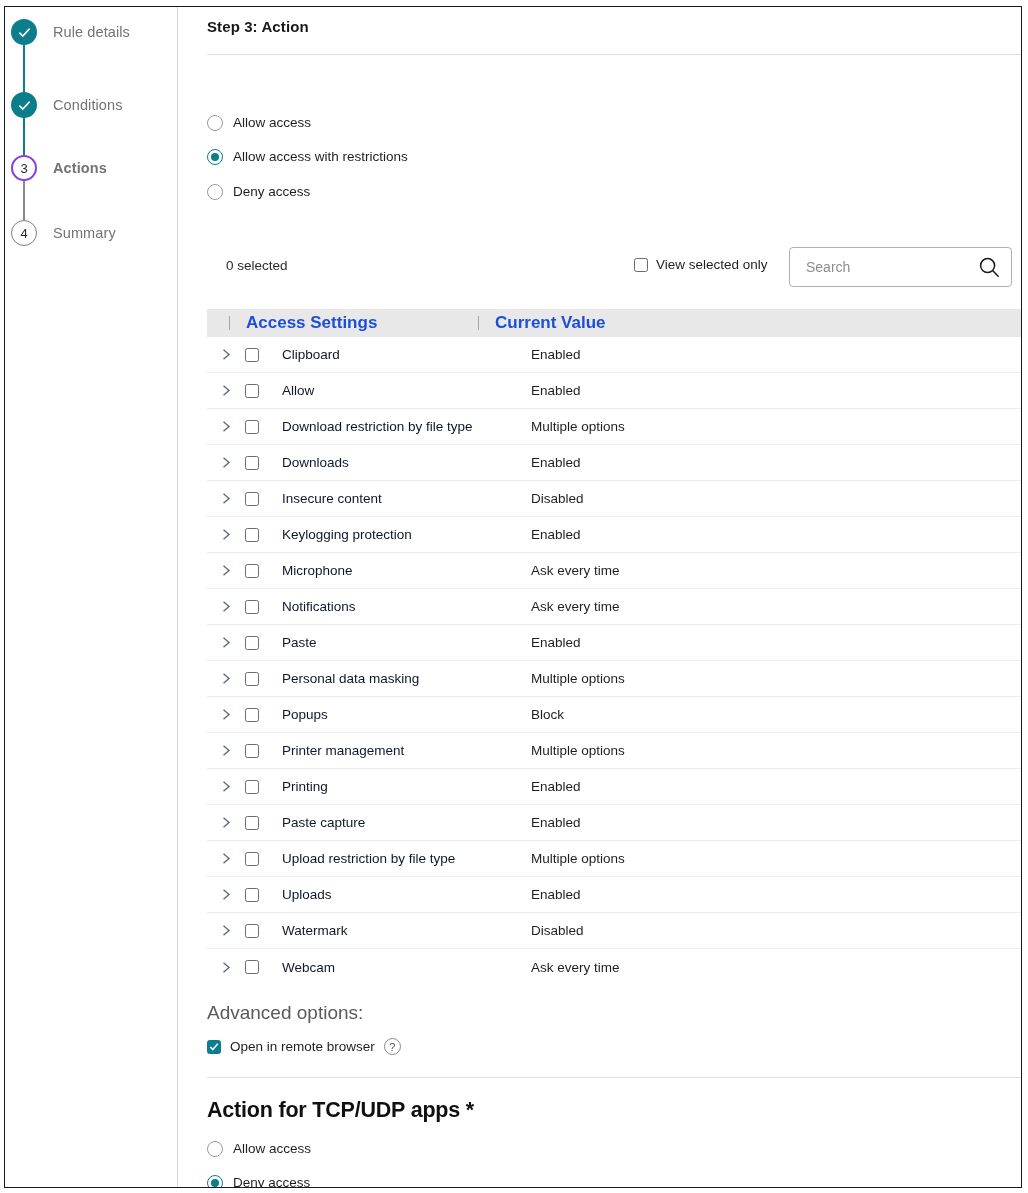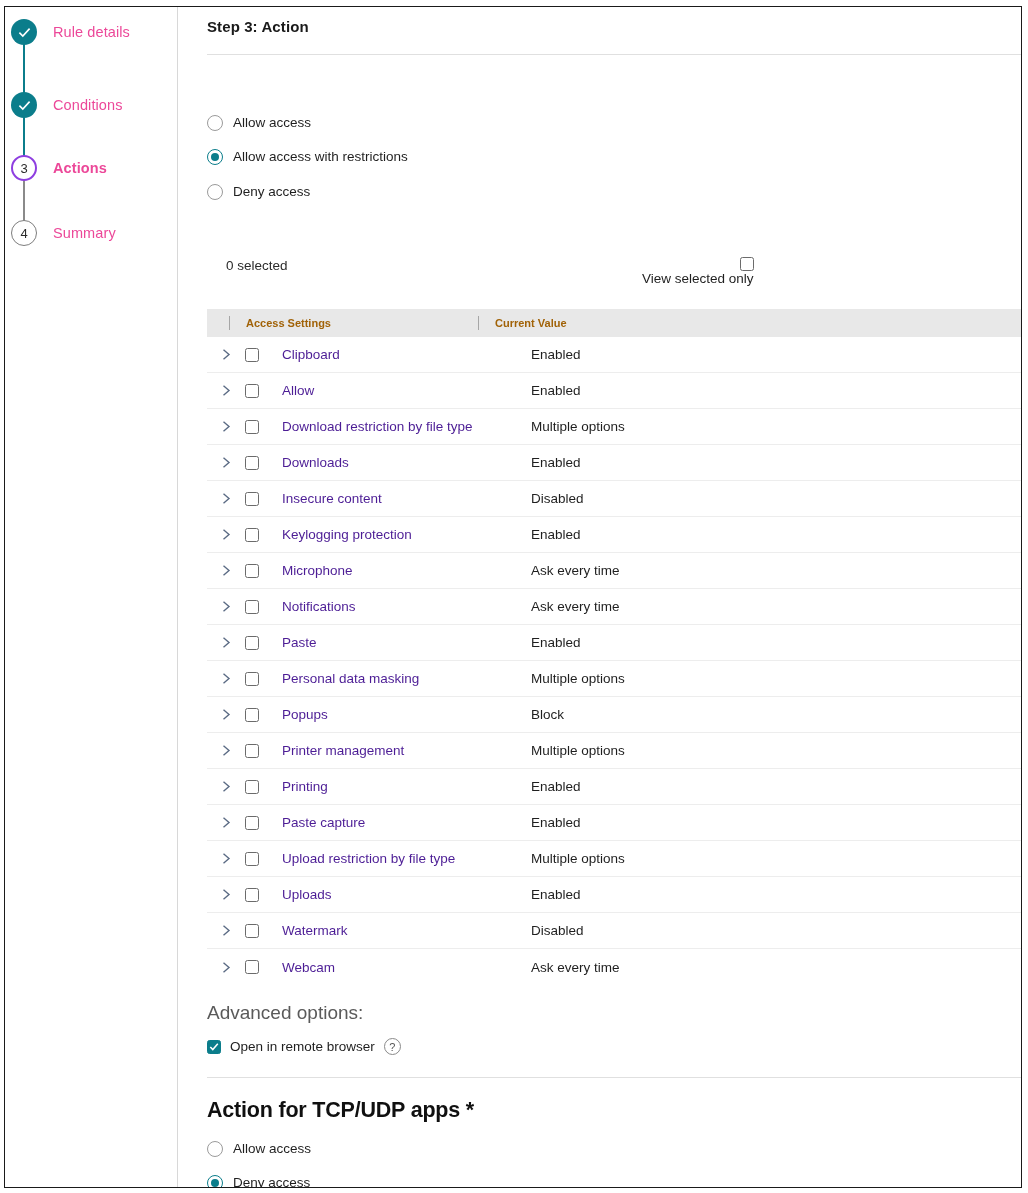--- a/index.html
+++ b/index.html
@@ -72,7 +72,7 @@
   .step-label {
     margin-left: 16px;
     font-size: 14.5px;
-    color: #ec4899;
+    color: #737373;
     letter-spacing: .1px;
     white-space: nowrap;
   }

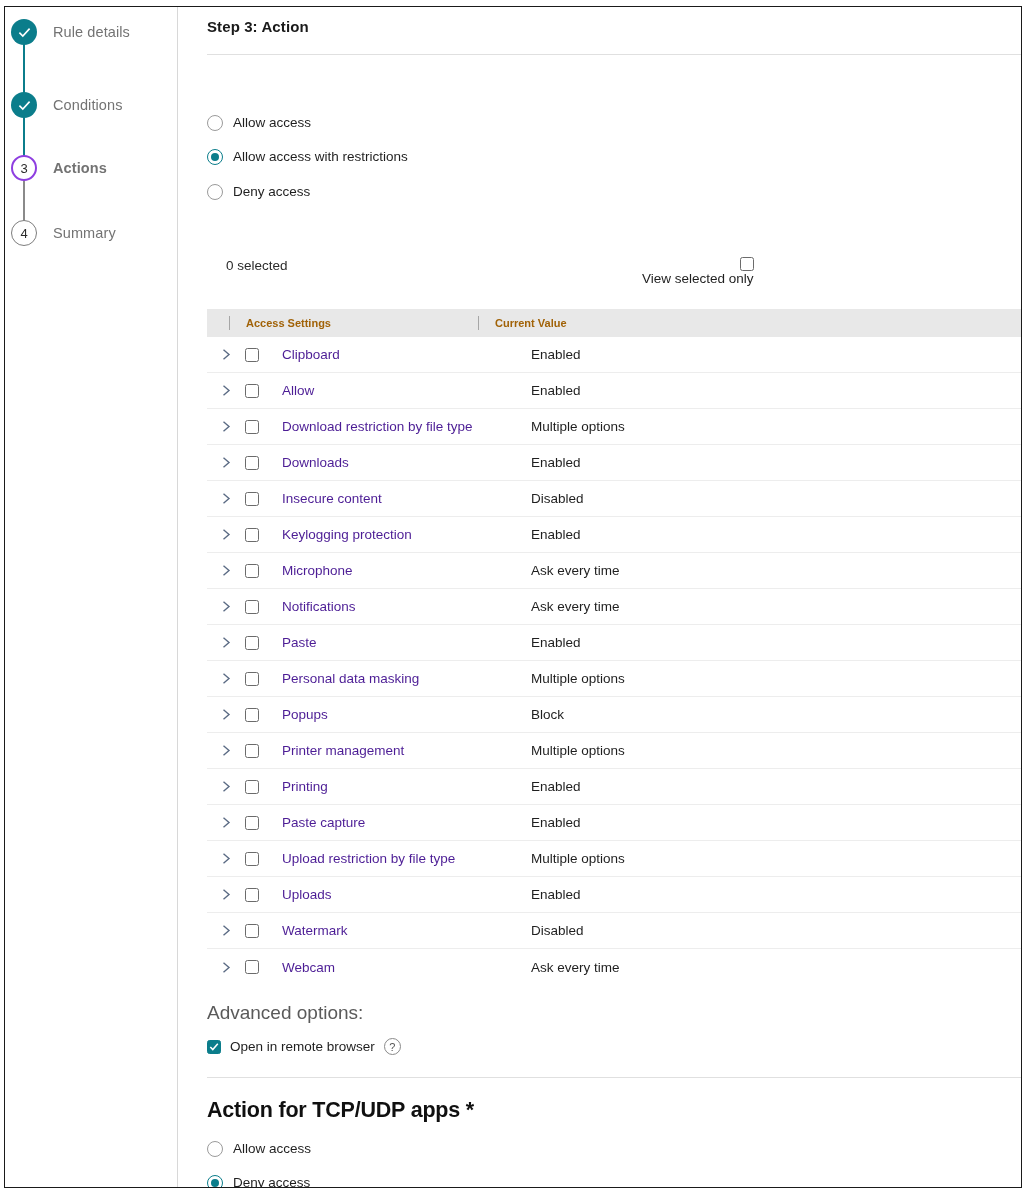--- a/index.html
+++ b/index.html
@@ -163,7 +163,7 @@
   .view-selected {
     position: absolute;
     left: 456px; top: 250px;
-    display: flex; align-items: flex-end; flex-direction: column;
+    display: flex; align-items: center;
   }
   .cbx {
     width: 14px; height: 14px;

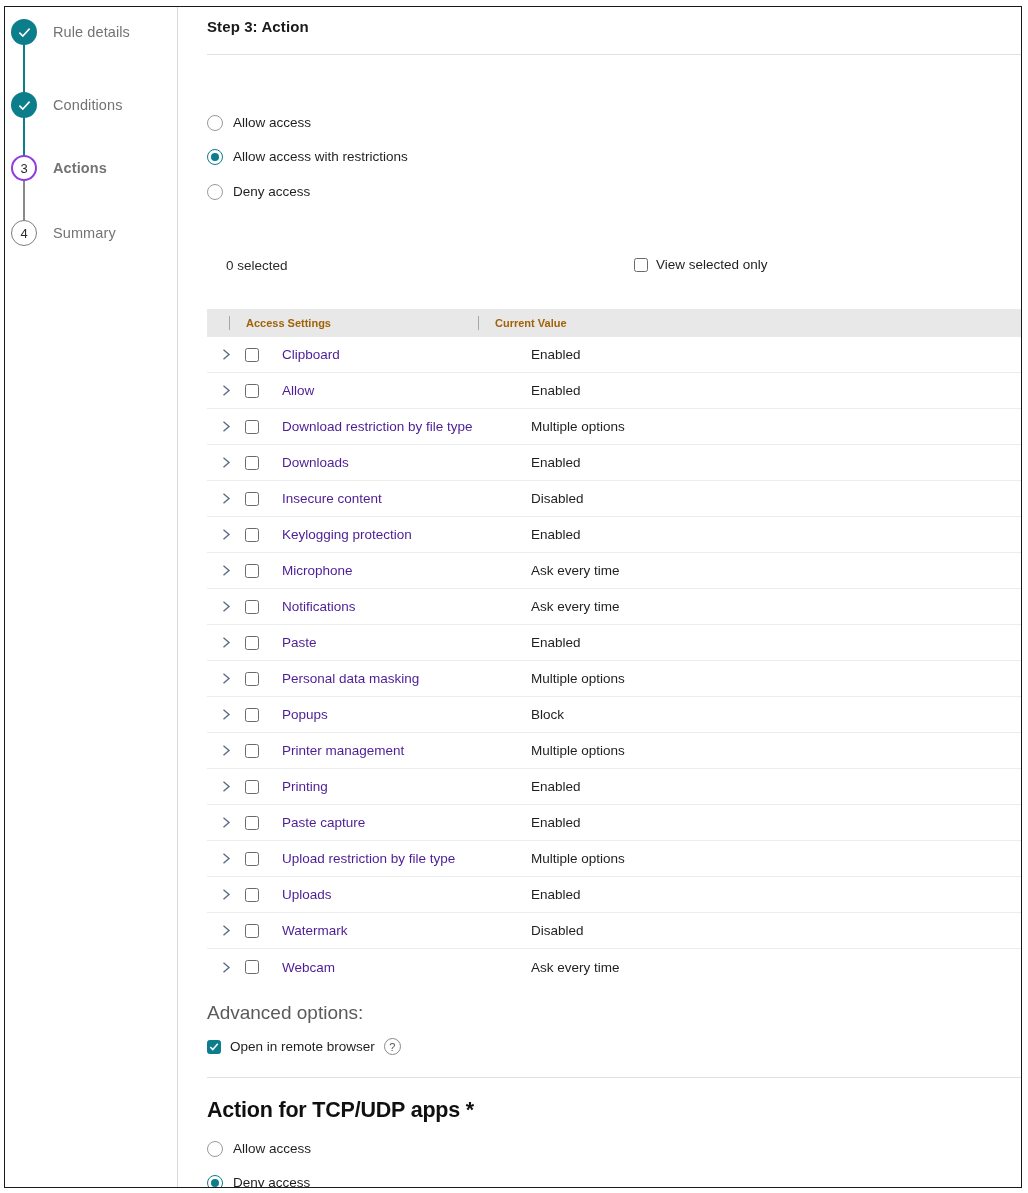--- a/index.html
+++ b/index.html
@@ -366,6 +366,15 @@
           <span class="view-selected-label">View selected only</span>
         </div>
 
+        <div class="searchbox">
+          <input type="text" placeholder="Search" style="">
+          <span class="search-icon">
+            <svg width="21" height="21" viewBox="0 0 21 21">
+              <circle cx="8.6" cy="8.6" r="7" fill="none" stroke="#1a1a1a" stroke-width="1.5"></circle>
+              <line x1="13.6" y1="13.6" x2="19.6" y2="19.8" stroke="#1a1a1a" stroke-width="1.5"></line>
+            </svg>
+          </span>
+        </div>
 
         <div class="tbl">
           <div class="thead">

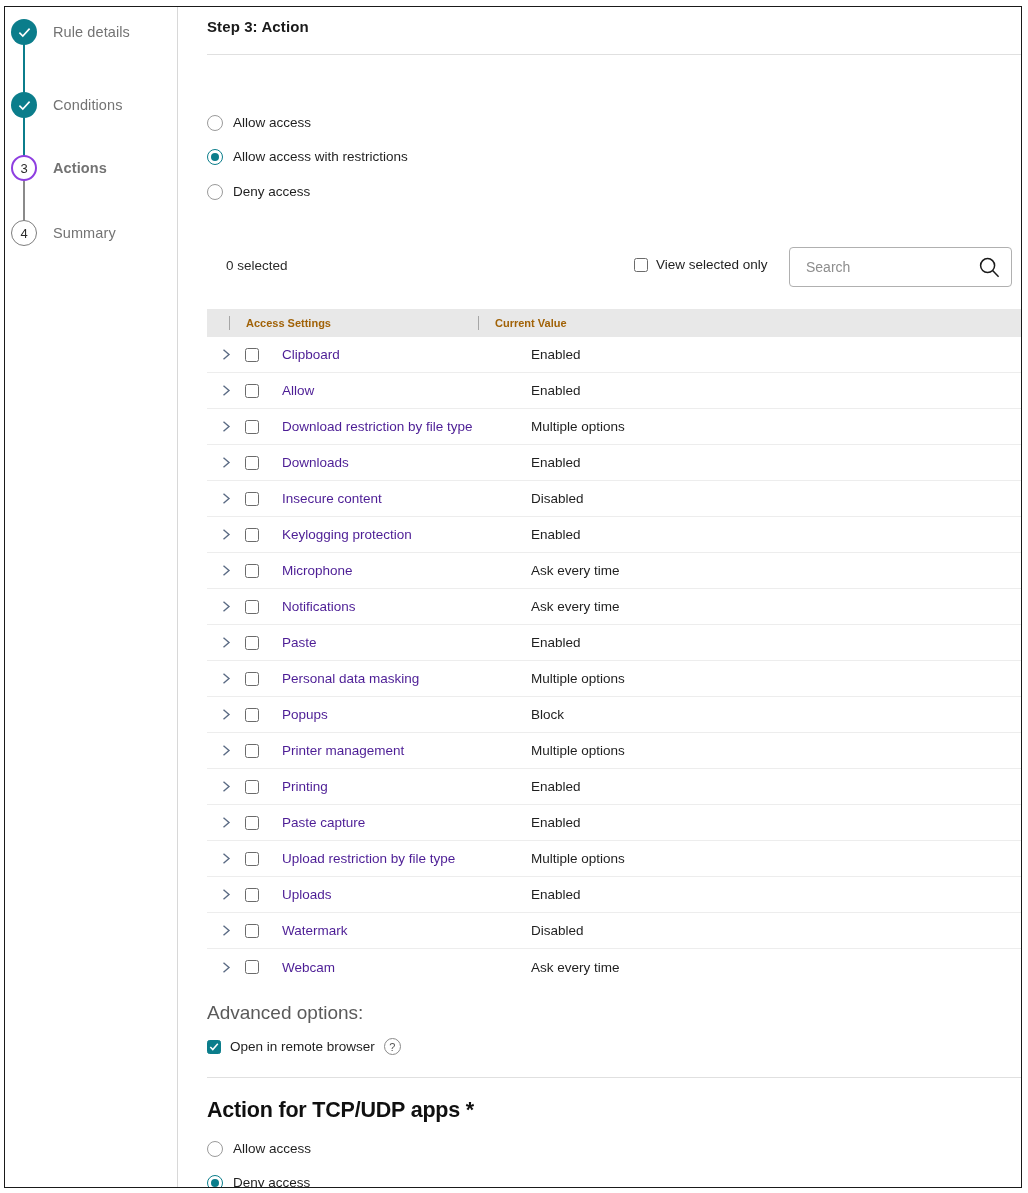--- a/index.html
+++ b/index.html
@@ -224,9 +224,9 @@
     flex: 0 0 auto;
   }
   .th-label {
-    font-size: 11px;
+    font-size: 17px;
     font-weight: bold;
-    color: #a16207;
+    color: #1d4ed8;
     padding-left: 16px;
     white-space: nowrap;
   }

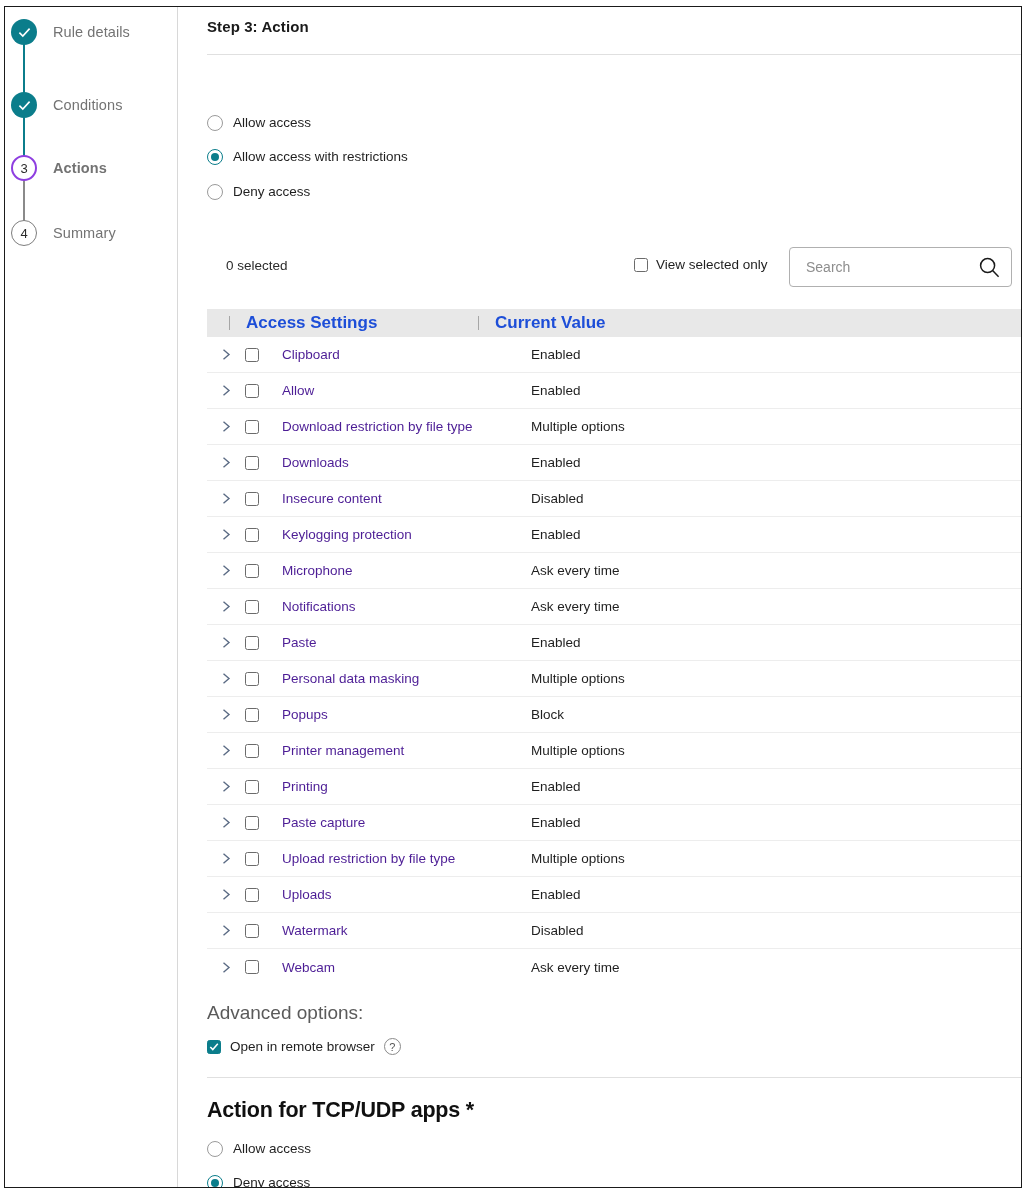--- a/index.html
+++ b/index.html
@@ -257,7 +257,7 @@
     width: 249px;
     flex: 0 0 auto;
     font-size: 13.5px;
-    color: #4c1d95;
+    color: #0f172a;
     white-space: nowrap;
   }
   .cell-value {

